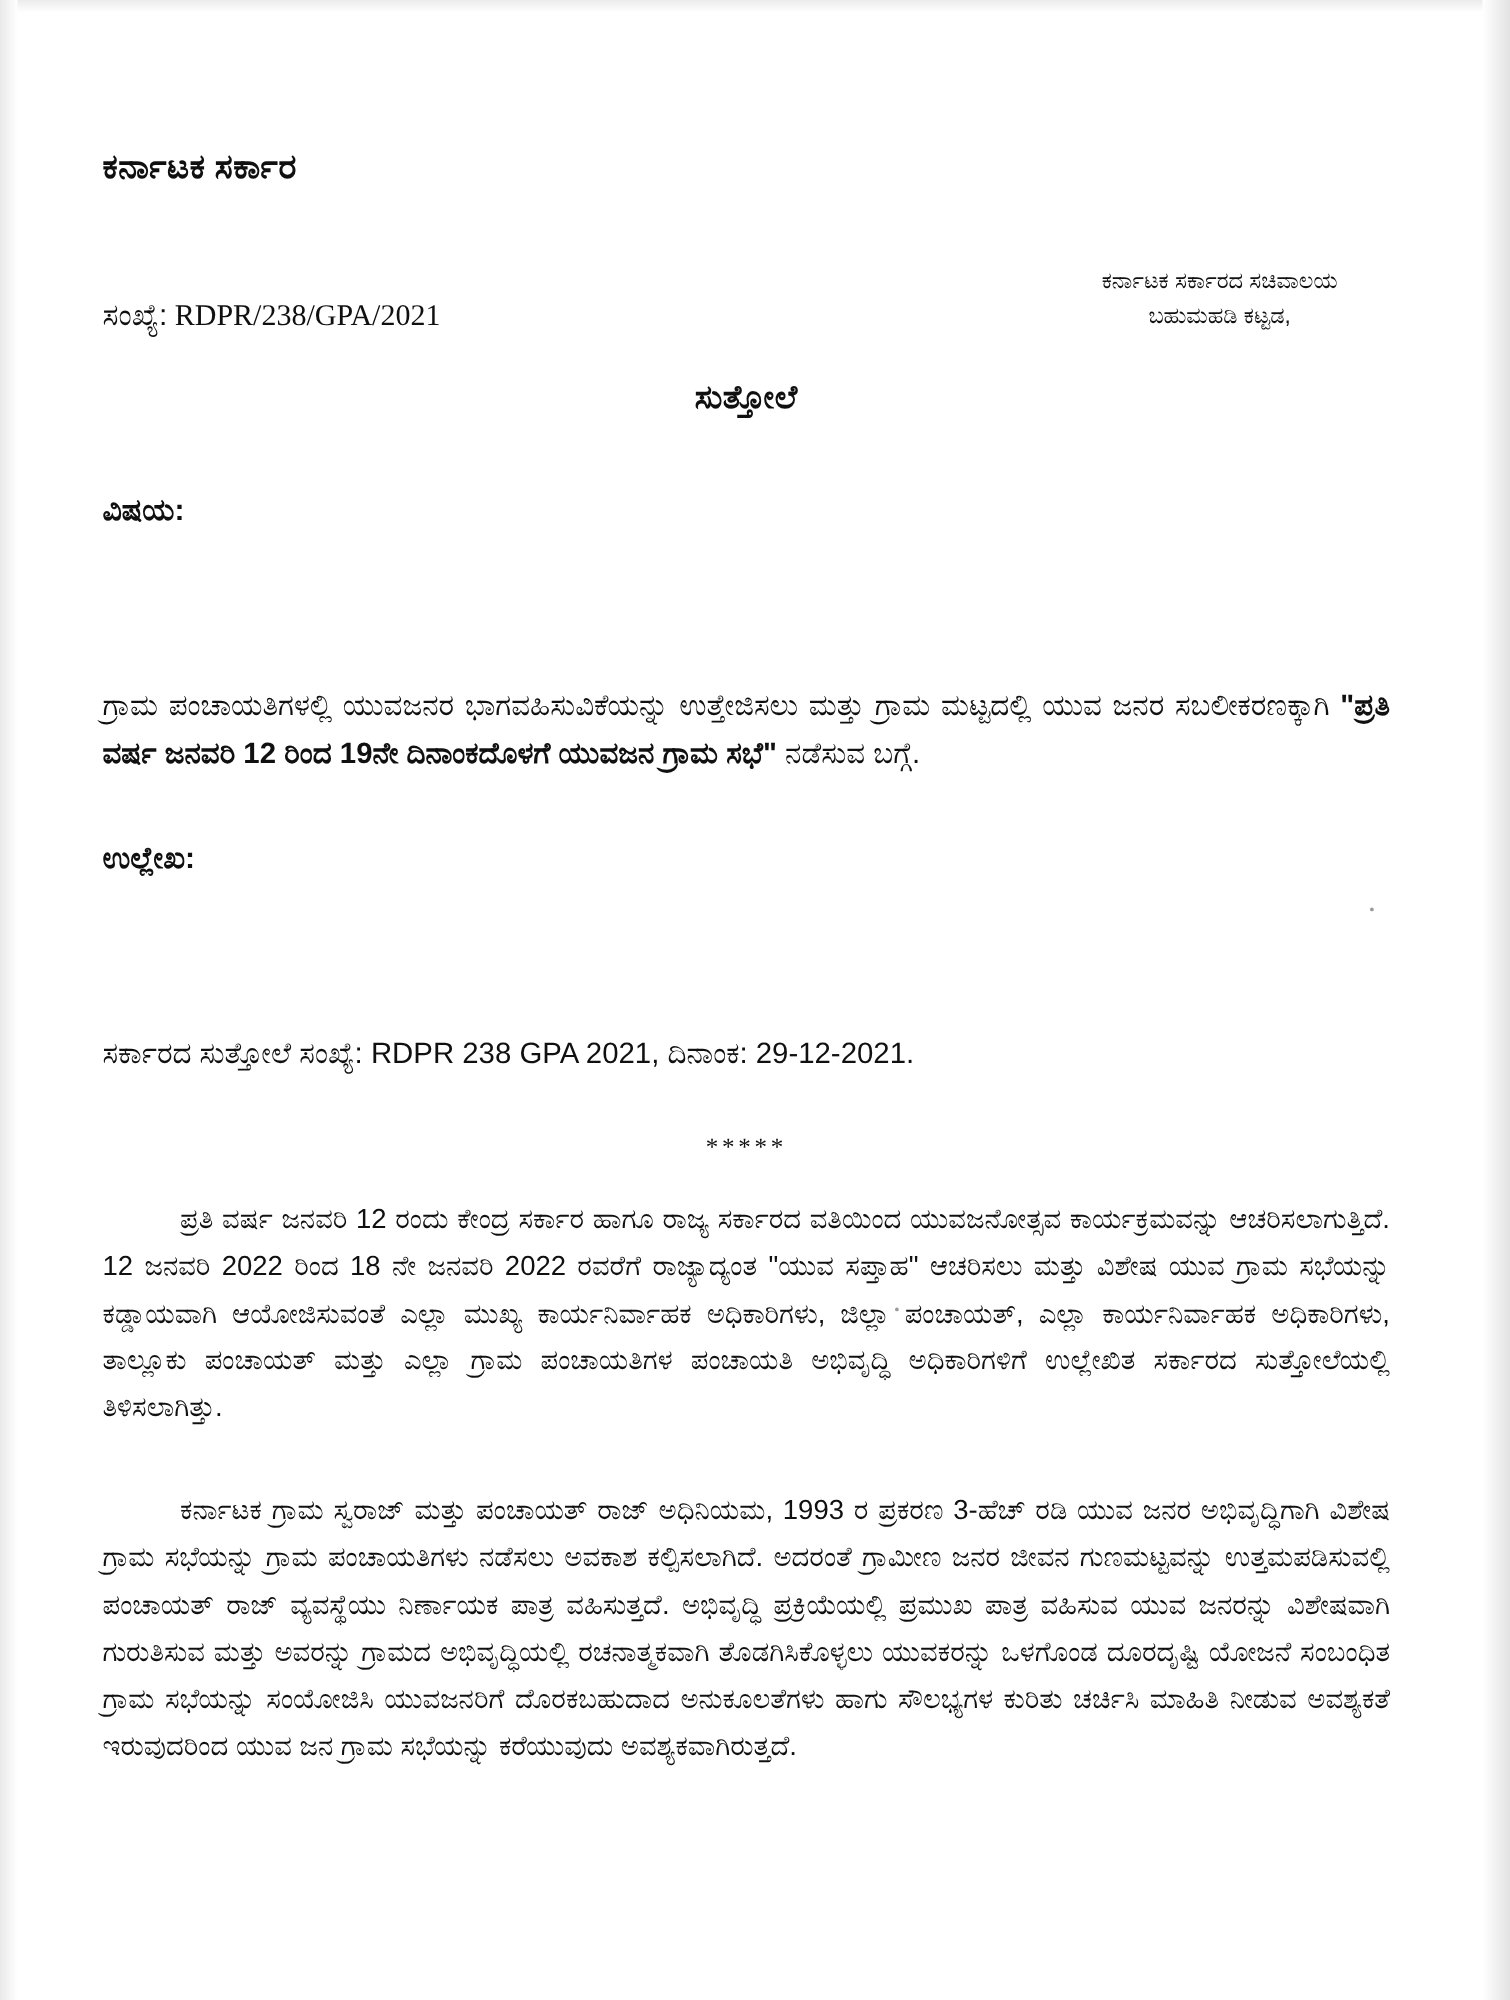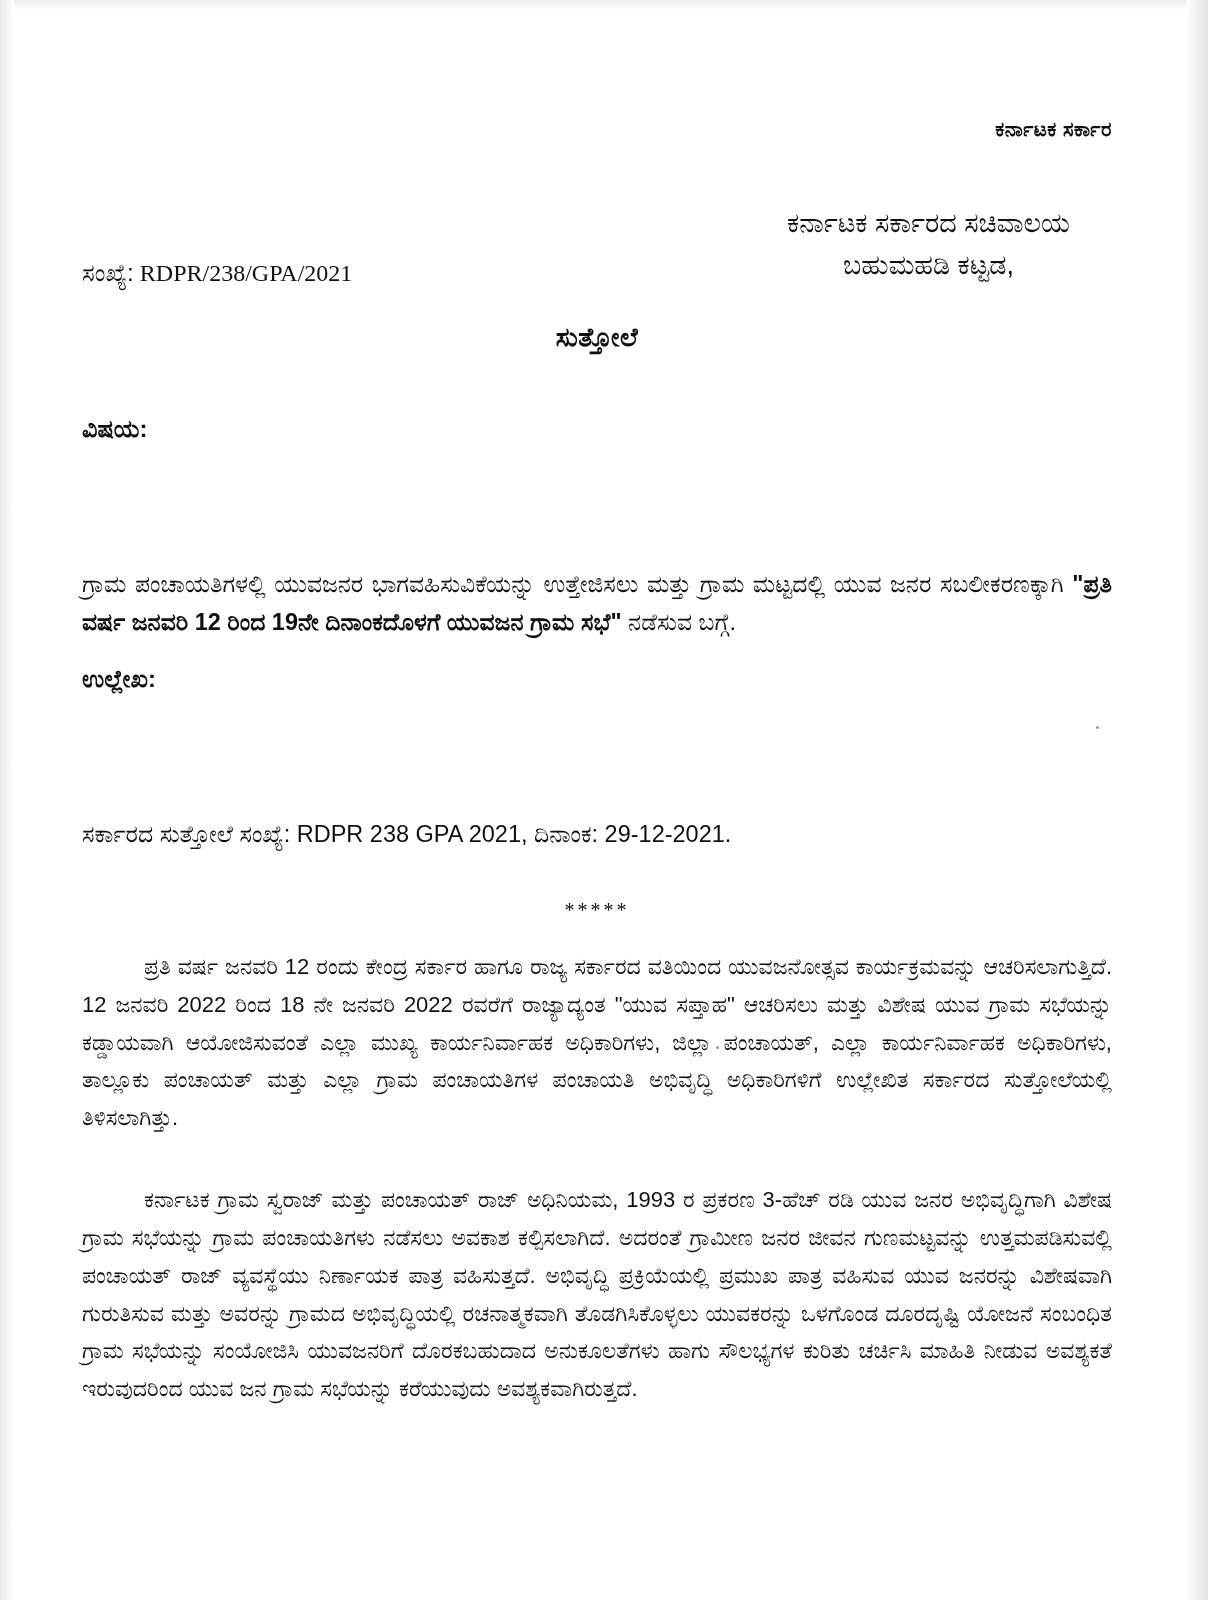--- a/index.html
+++ b/index.html
@@ -51,11 +51,11 @@
   }
 
   .title-govt {
-    text-align: right;
-    font-size: 20px;
+    text-align: left;
+    font-size: 27px;
     letter-spacing: 0.5px;
     margin-top: 118px;
-    font-family: Liberation Sans, sans-serif;
+    font-family: Liberation Serif, serif;
     font-weight: 600;
   }
 

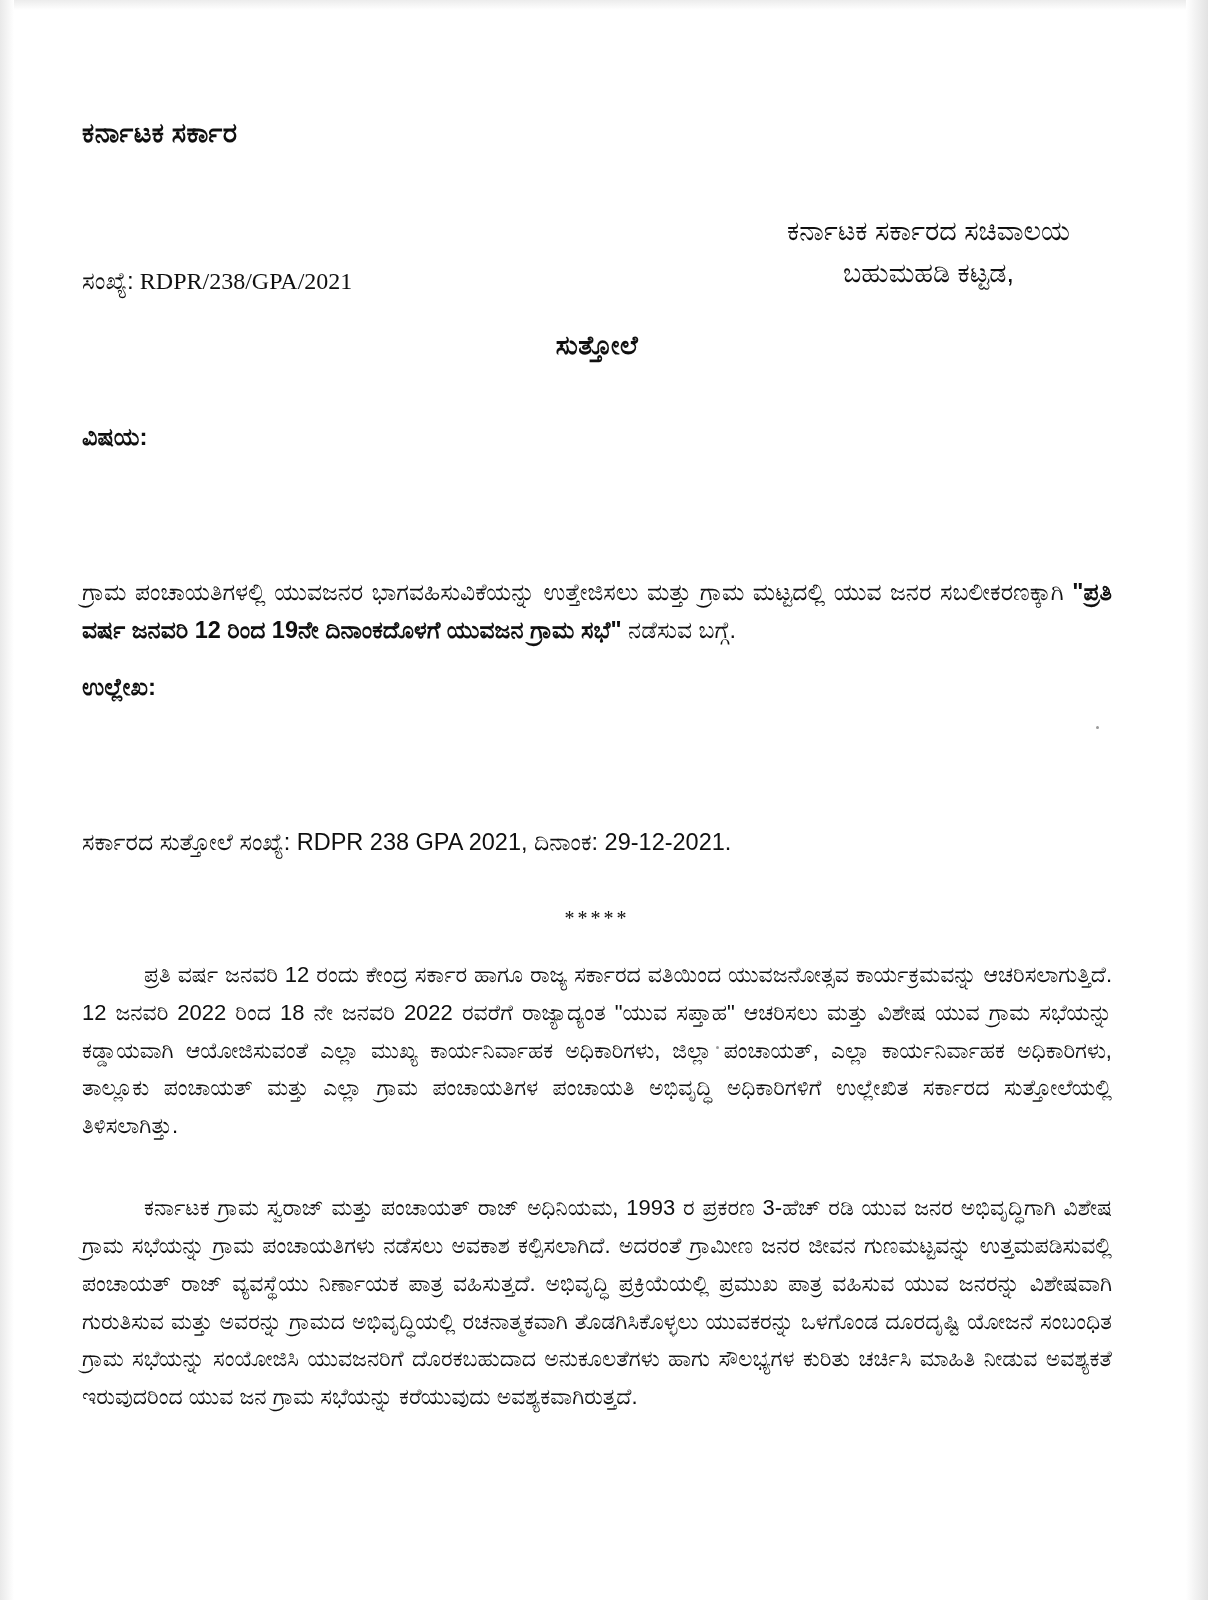--- a/index.html
+++ b/index.html
@@ -76,7 +76,7 @@
   }
   .addr {
     text-align: center;
-    font-size: 27px;
+    font-size: 18px;
     line-height: 1.55;
     font-family: "Liberation Sans", sans-serif;
     margin-right: 42px;

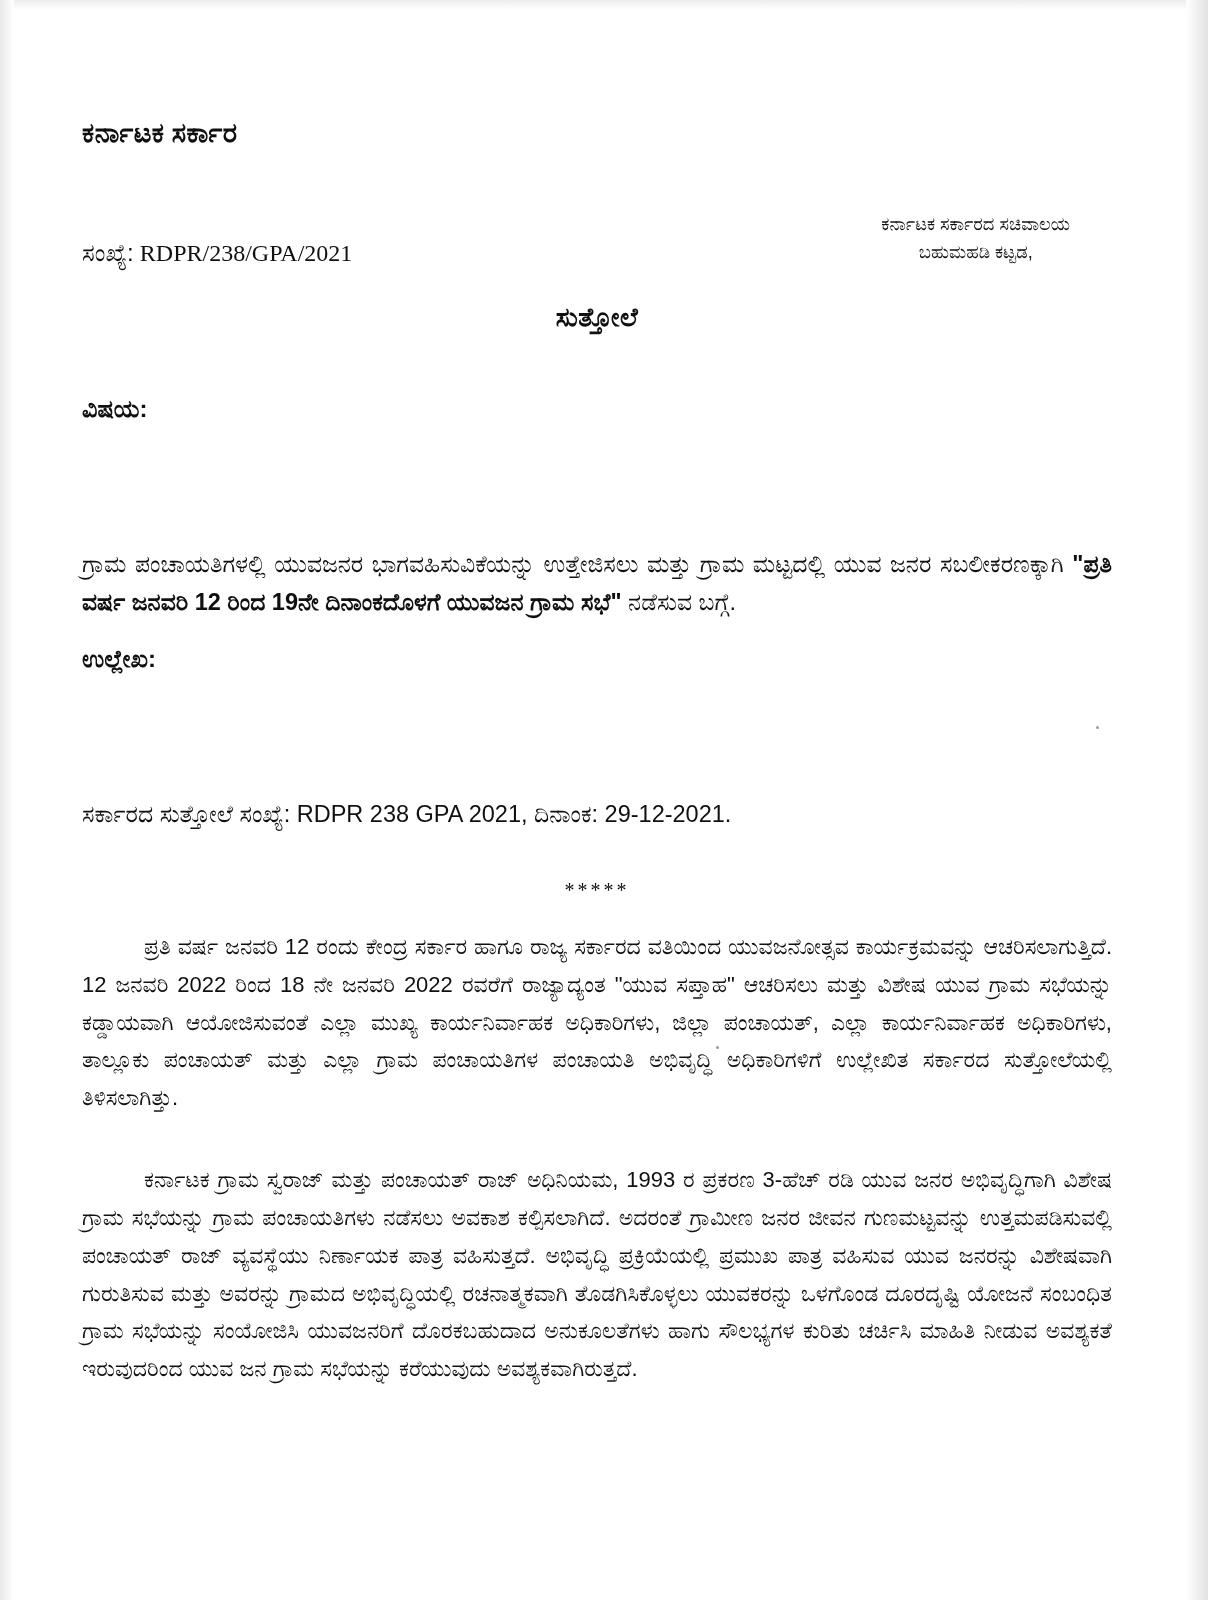--- a/index.html
+++ b/index.html
@@ -97,7 +97,7 @@
     flex-direction: column;
   }
   .field-block.second {
-    margin-top: 24px;
+    margin-top: 52px;
     justify-content: center;
   }
   .field-label {

